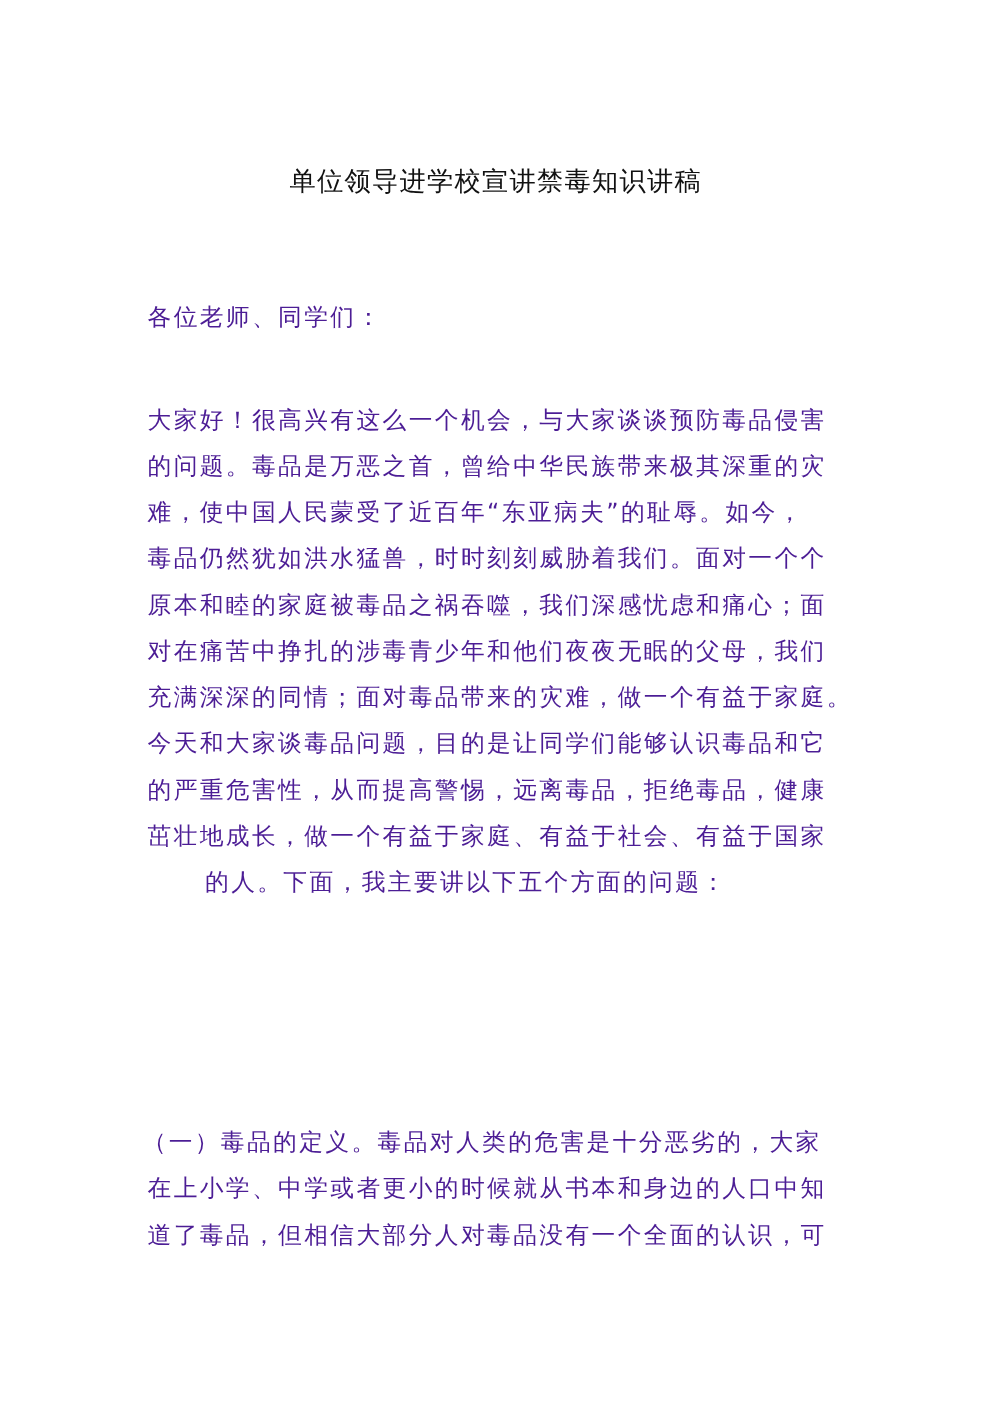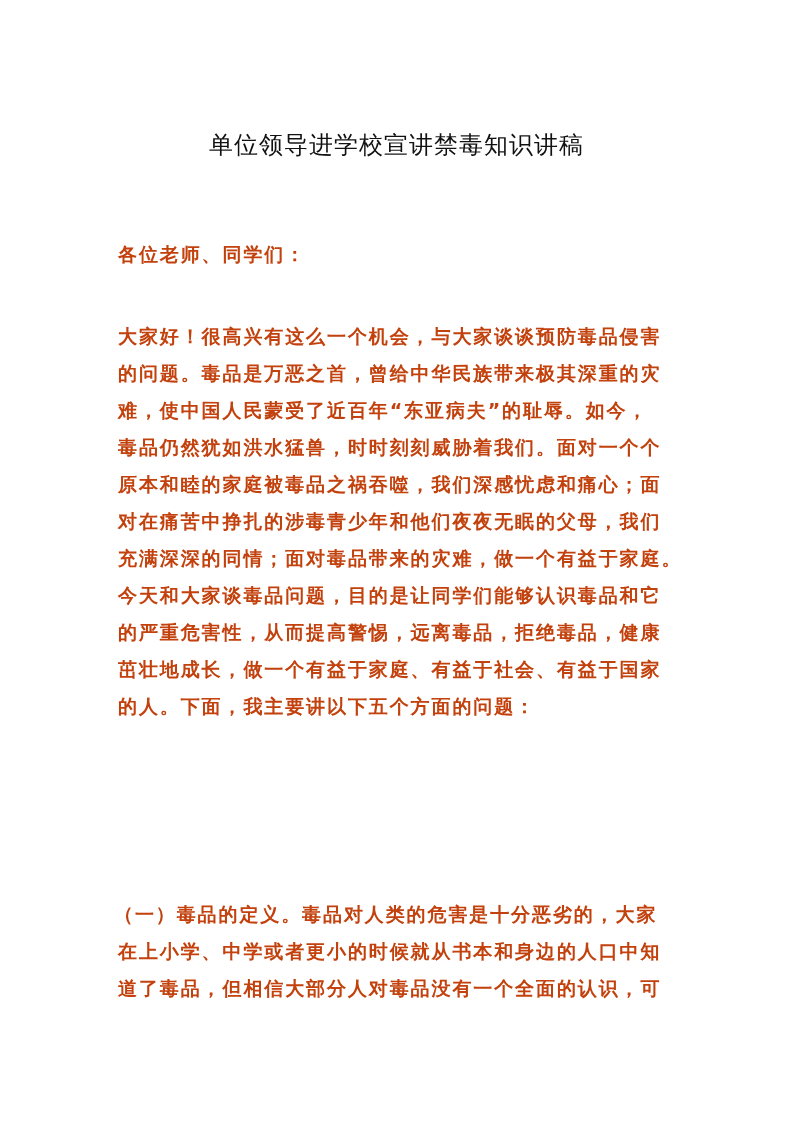--- a/index.html
+++ b/index.html
@@ -7,7 +7,7 @@
          font-family: "DejaVu Sans", sans-serif; color: #1a1a1a; }
   .page { position: absolute; left: 0; top: 0; width: 793px; height: 1122px; background: #fff; }
   .title { position: absolute; left: 0; width: 793px; top: 130px; text-align: center;
-           font-size: 24px; line-height: 30px; letter-spacing: 1px; color: #111; }
+           font-size: 21px; line-height: 30px; letter-spacing: 1px; color: #111; }
   .line { position: absolute; left: 118px; font-size: 19px; line-height: 28px;
           white-space: nowrap; letter-spacing: 1.9px; color: #c2410c; font-weight: bold; }
   .sec { left: 118px; }

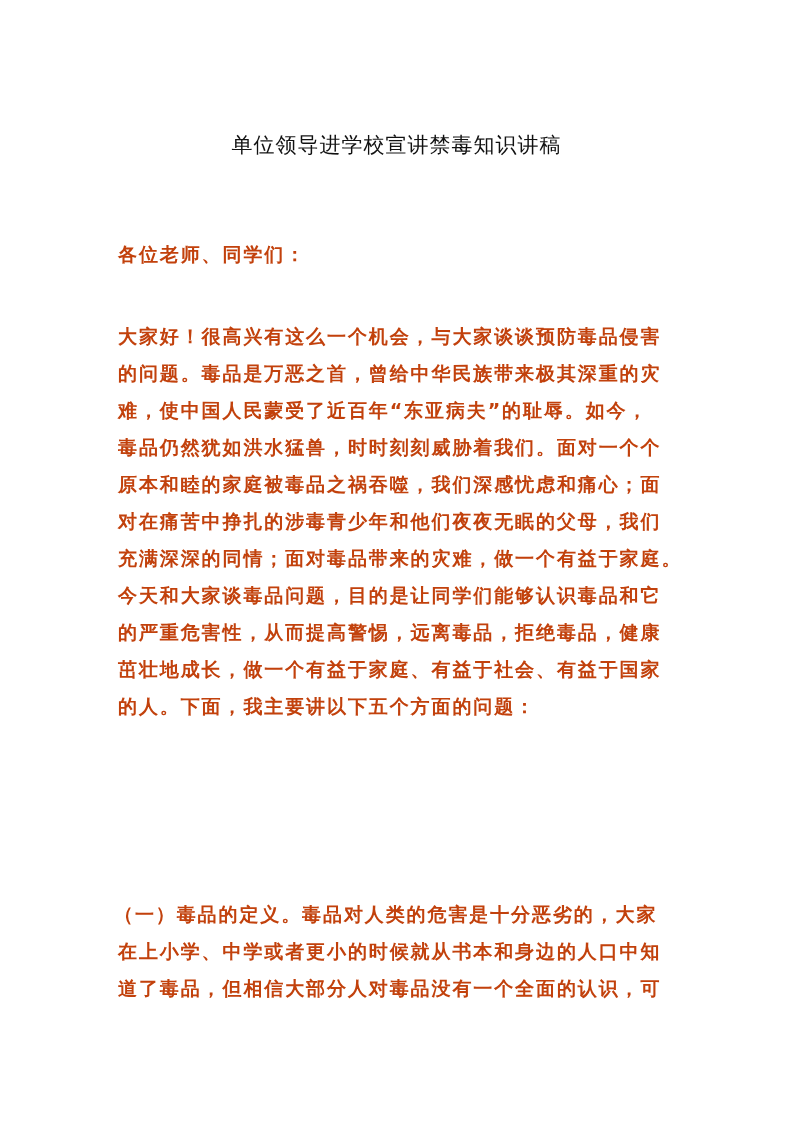--- a/index.html
+++ b/index.html
@@ -9,7 +9,7 @@
   .title { position: absolute; left: 0; width: 793px; top: 130px; text-align: center;
            font-size: 21px; line-height: 30px; letter-spacing: 1px; color: #111; }
   .line { position: absolute; left: 118px; font-size: 19px; line-height: 28px;
-          white-space: nowrap; letter-spacing: 1.9px; color: #c2410c; font-weight: bold; }
+          white-space: nowrap; letter-spacing: 1.9px; color: #4c1d95; }
   .sec { left: 118px; }
   .sub { left: 114px; }
 </style>

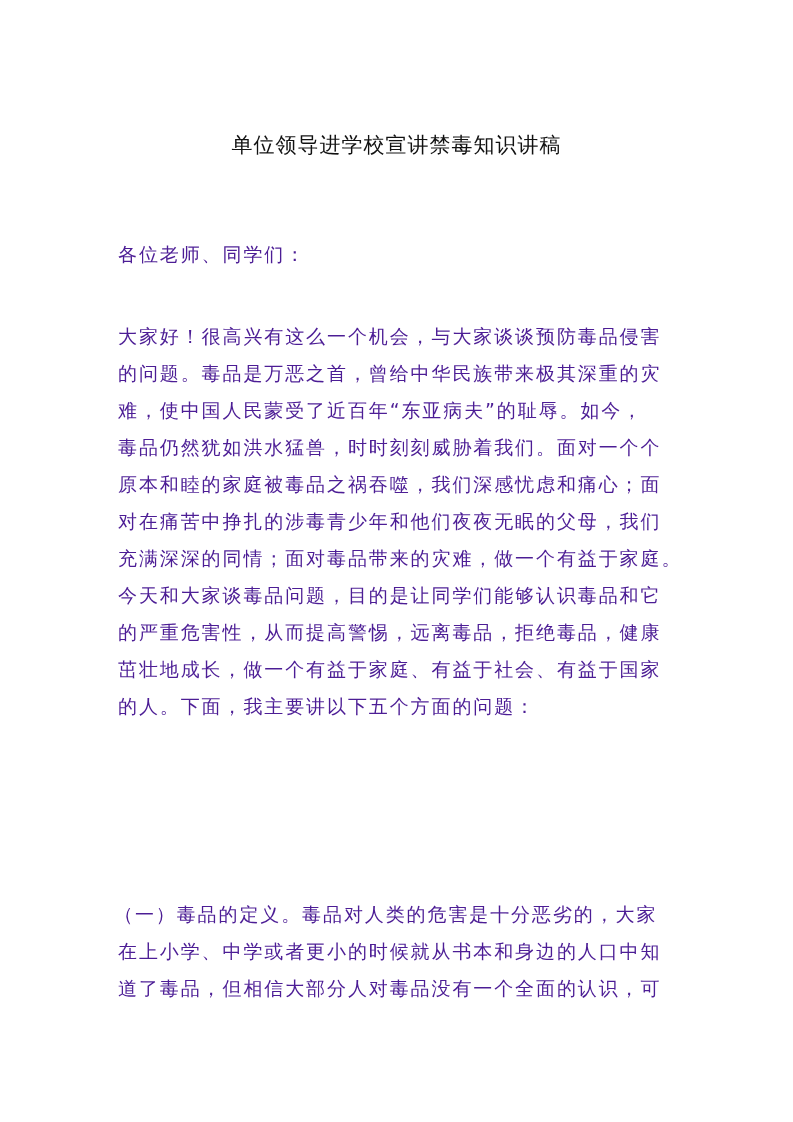--- a/index.html
+++ b/index.html
@@ -32,7 +32,7 @@
     <div class="line" style="top:581px;">今天和大家谈毒品问题，目的是让同学们能够认识毒品和它</div>
     <div class="line" style="top:618px;">的严重危害性，从而提高警惕，远离毒品，拒绝毒品，健康</div>
     <div class="line" style="top:655px;">茁壮地成长，做一个有益于家庭、有益于社会、有益于国家</div>
-    <div class="line" style="top:692px;">的人。下面，我主要讲以下五个方面的问题：</div>
+    <div class="line" style="top:692px;margin-left:46px;">的人。下面，我主要讲以下五个方面的问题：</div>
   </div>
 
 

